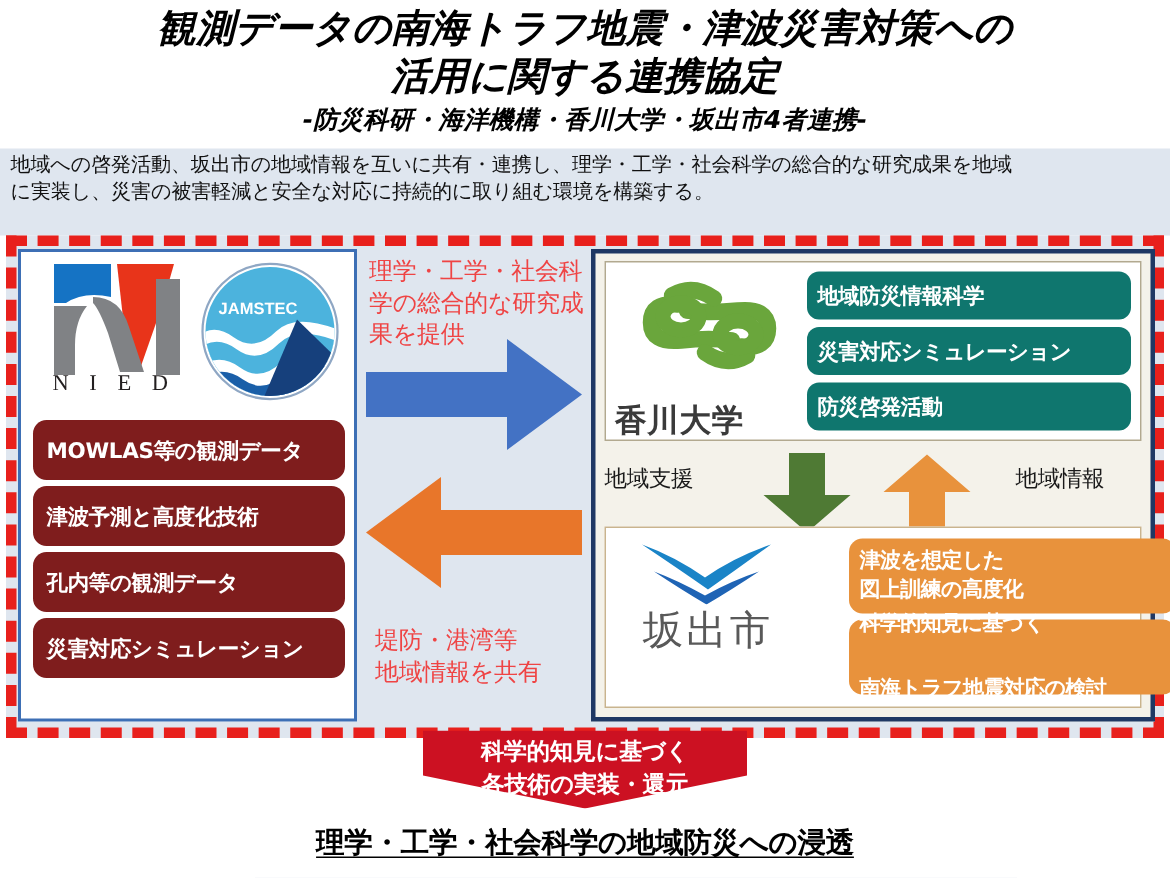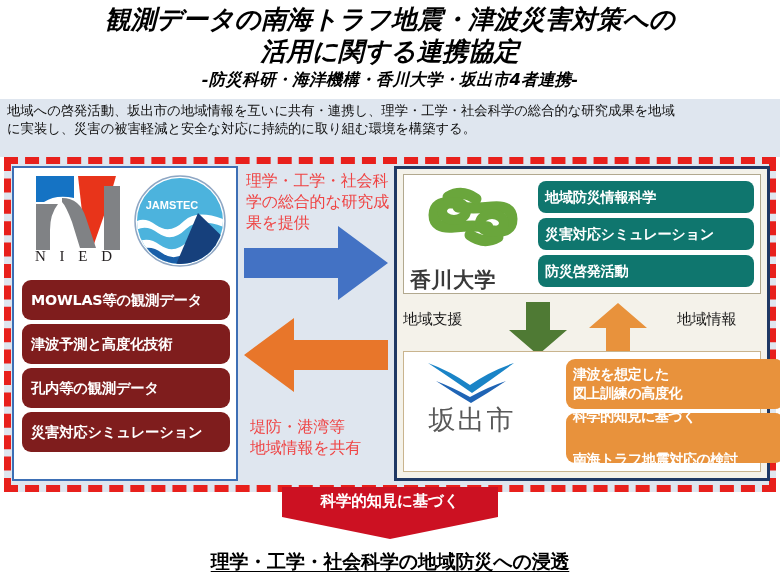--- a/index.html
+++ b/index.html
@@ -333,6 +333,7 @@
     </svg>
     <div class="banner-text">
       <div>科学的知見に基づく</div>
+      <div>各技術の実装・還元</div>
     </div>
   </div>
 

